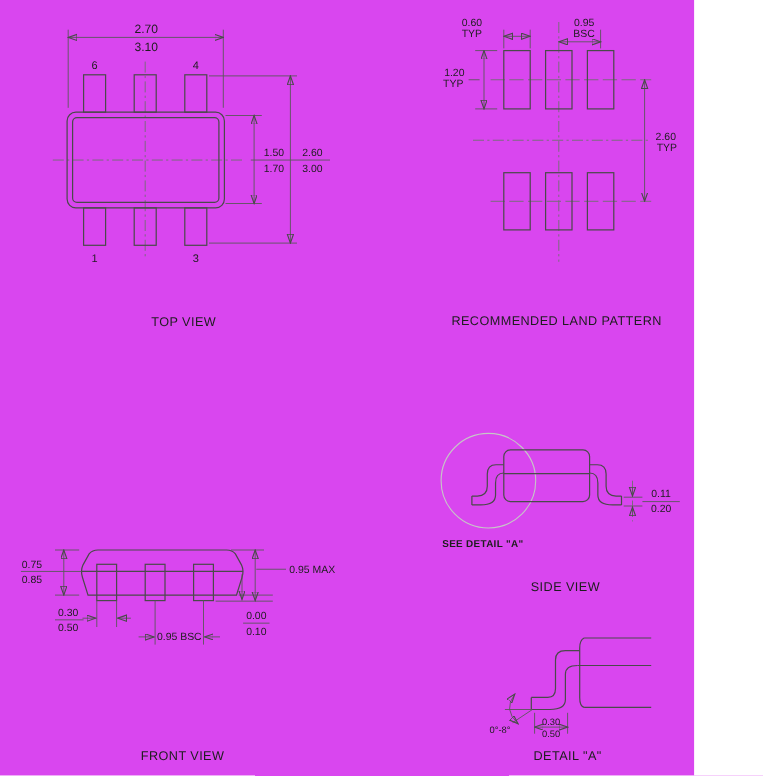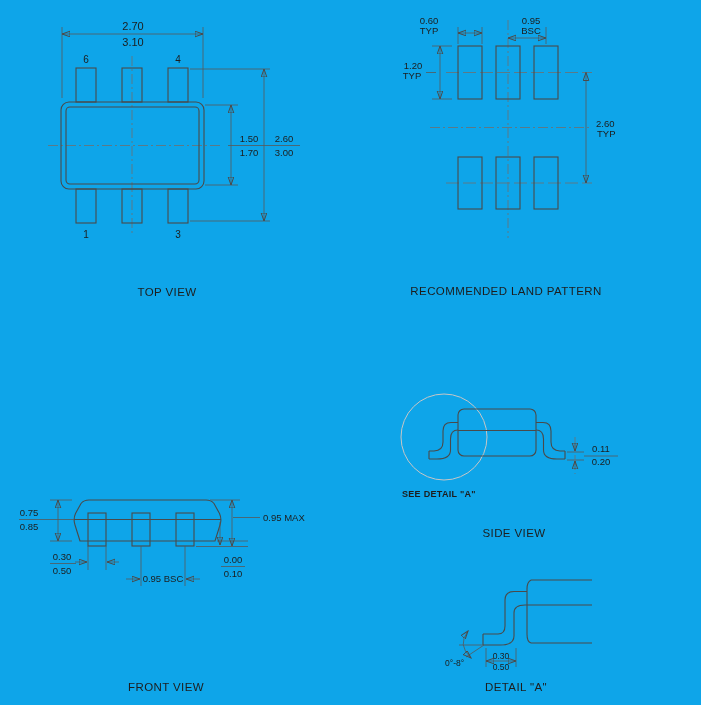--- a/index.html
+++ b/index.html
@@ -3,7 +3,7 @@
 <meta charset="utf-8">
 <style>
   html,body{margin:0;padding:0;background:#ffffff;}
-  .page{position:relative;width:701px;height:705px;background:#0ea5e9;overflow:hidden;}
+  .page{position:relative;width:631px;height:705px;background:#d946ef;overflow:hidden;}
   svg{display:block;}
   svg line, svg path, svg rect, svg circle, svg polyline{stroke:#4a4a4a;fill:none;}
   .main{stroke-width:1.1px;}

